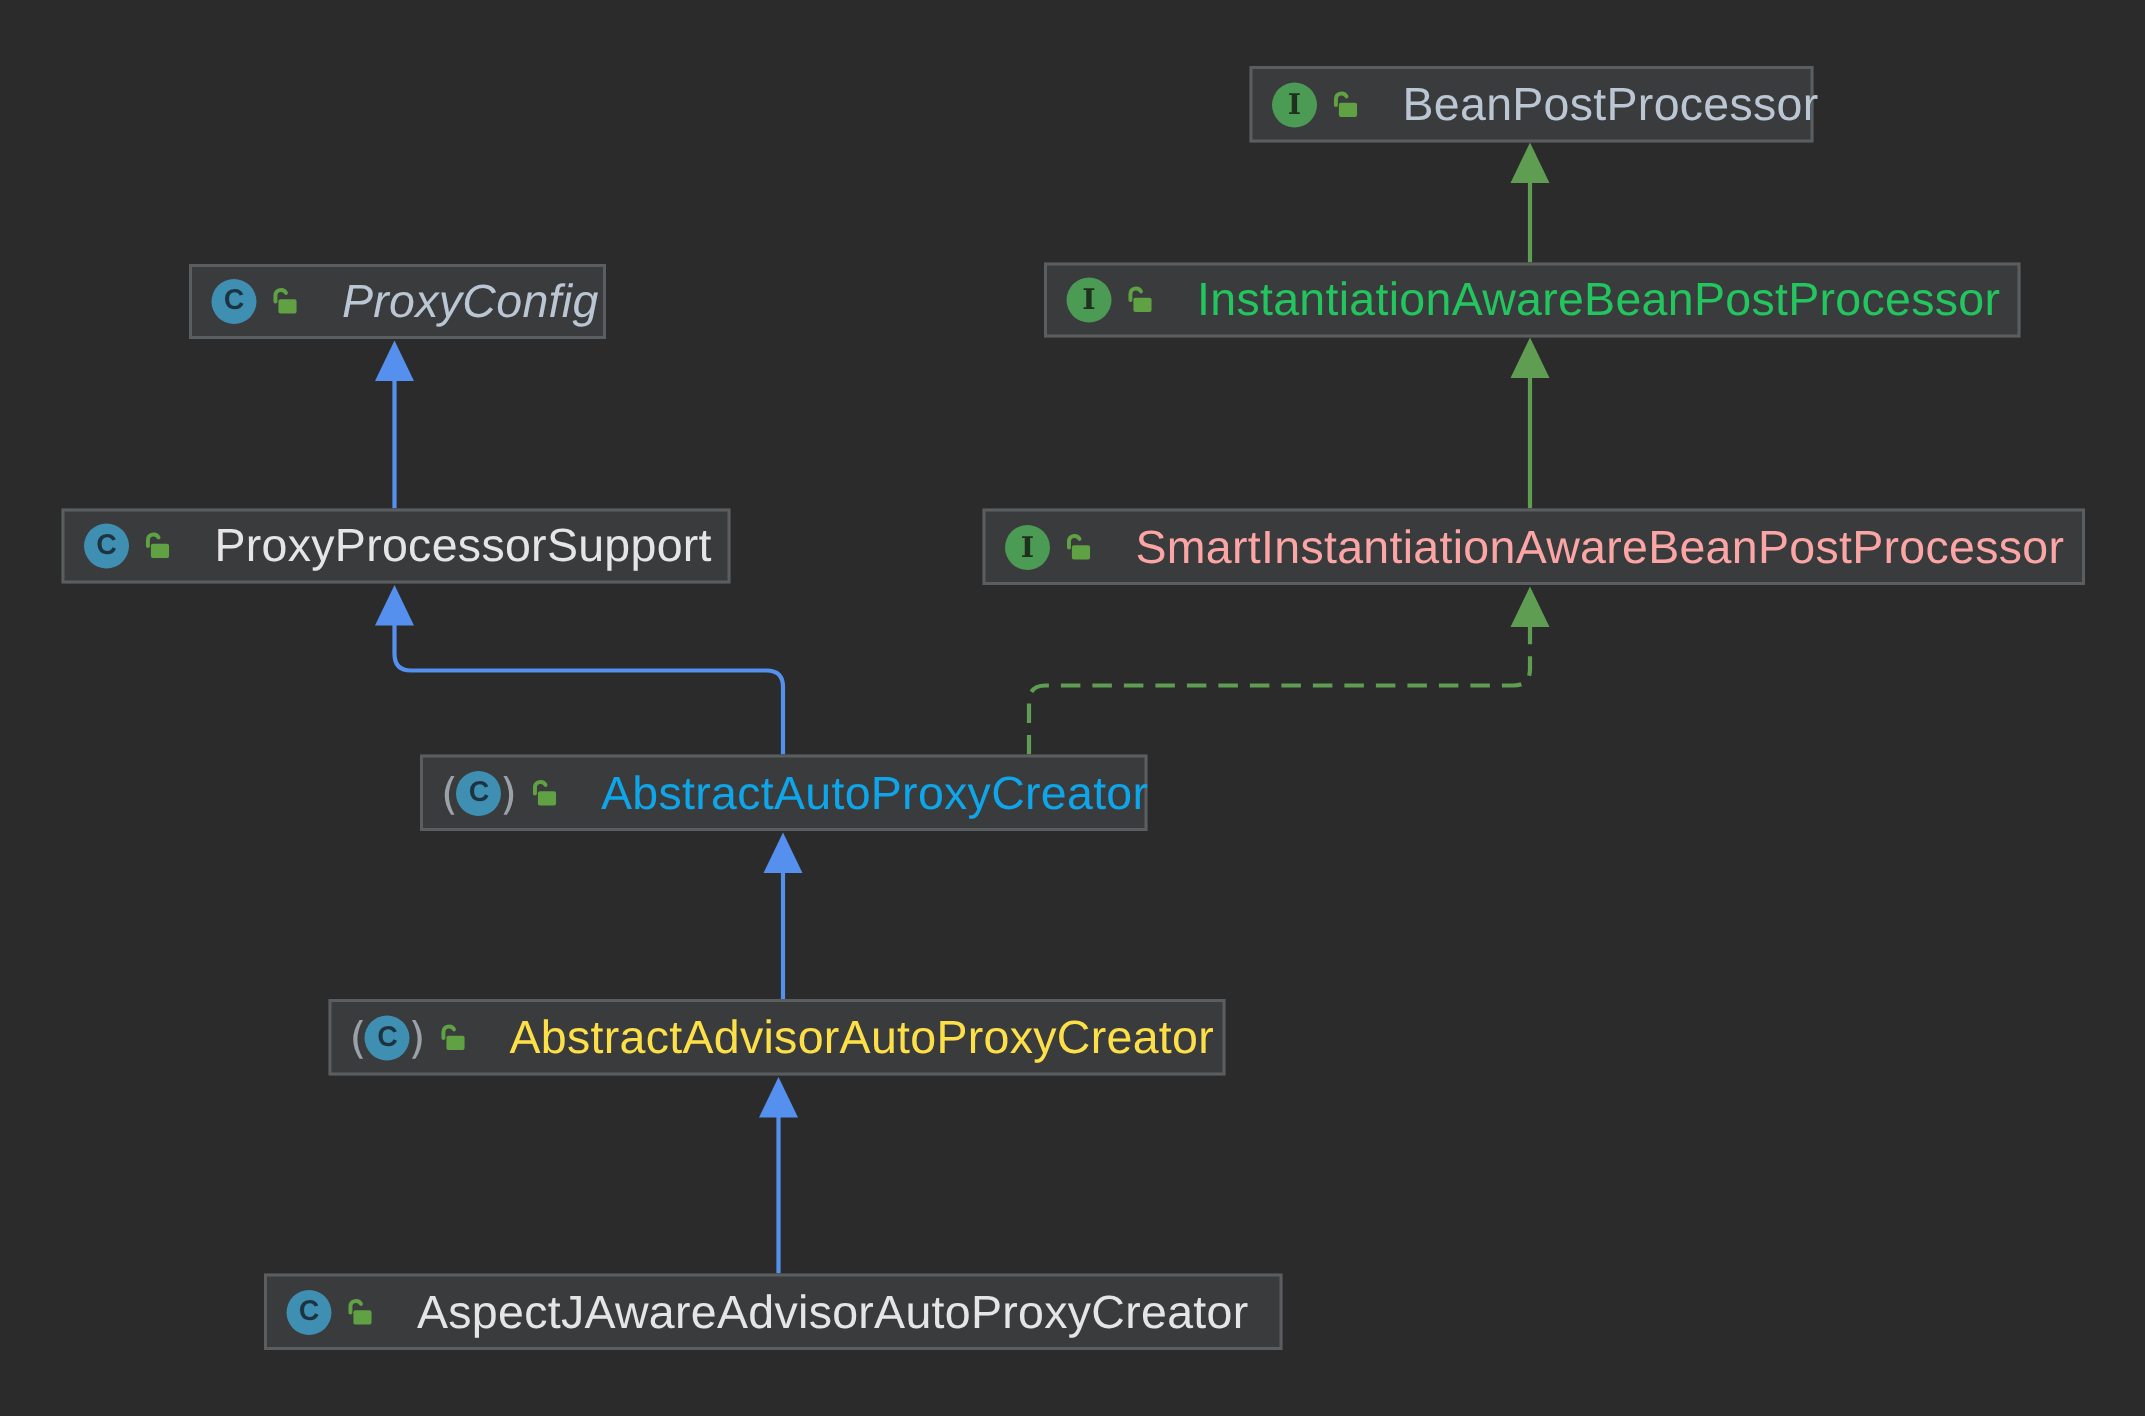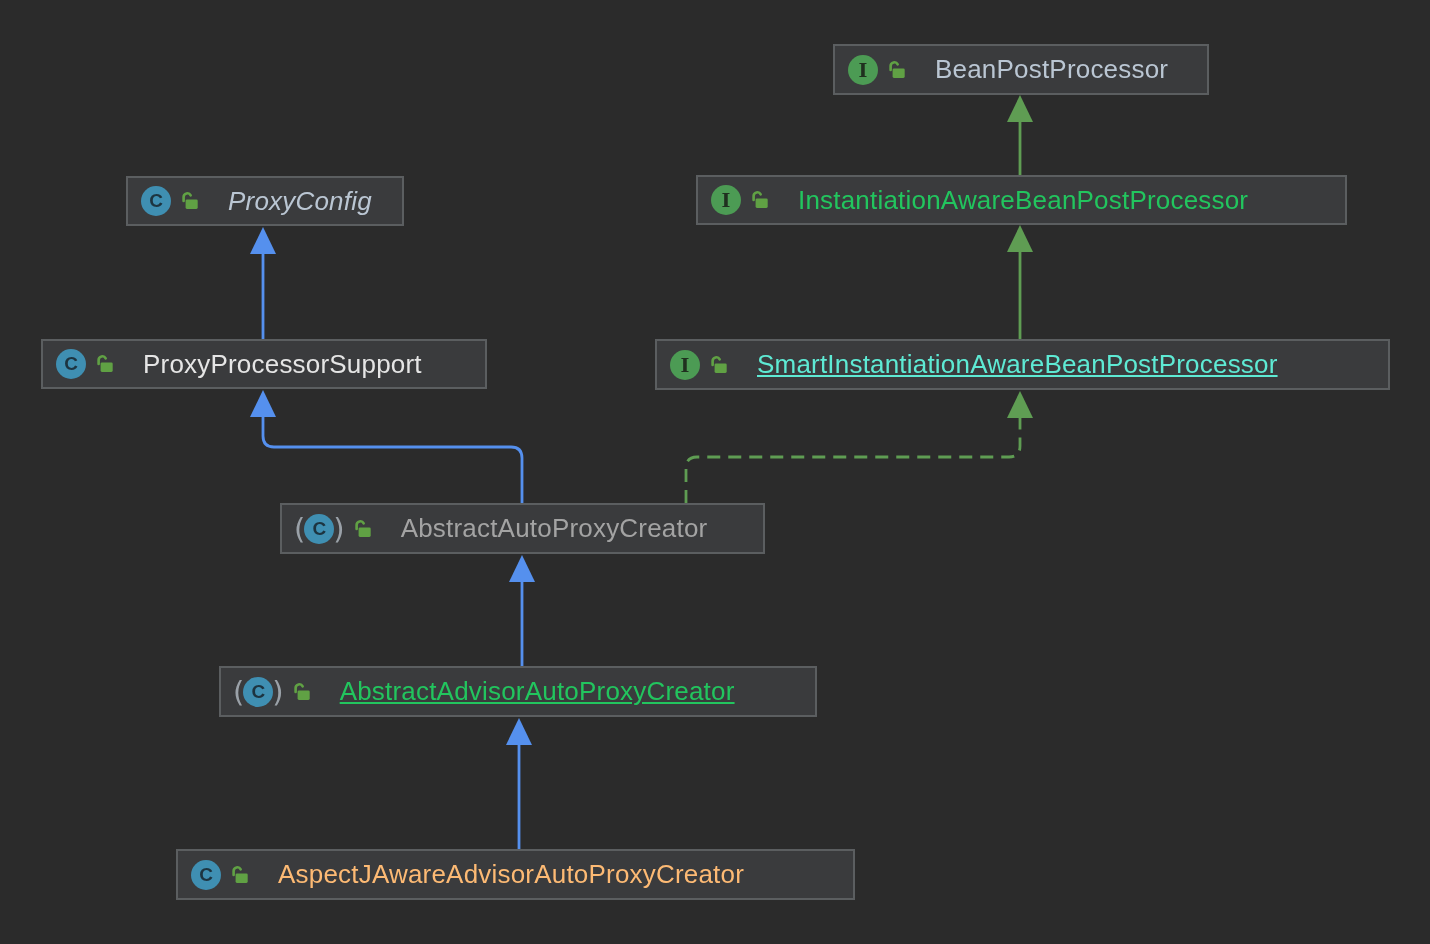--- a/index.html
+++ b/index.html
@@ -71,7 +71,7 @@
   }
   .node-label {
     margin-left: 27px;
-    font-size: 26px;
+    font-size: 31px;
     color: #bac6d3;
     letter-spacing: 0.2px;
   }

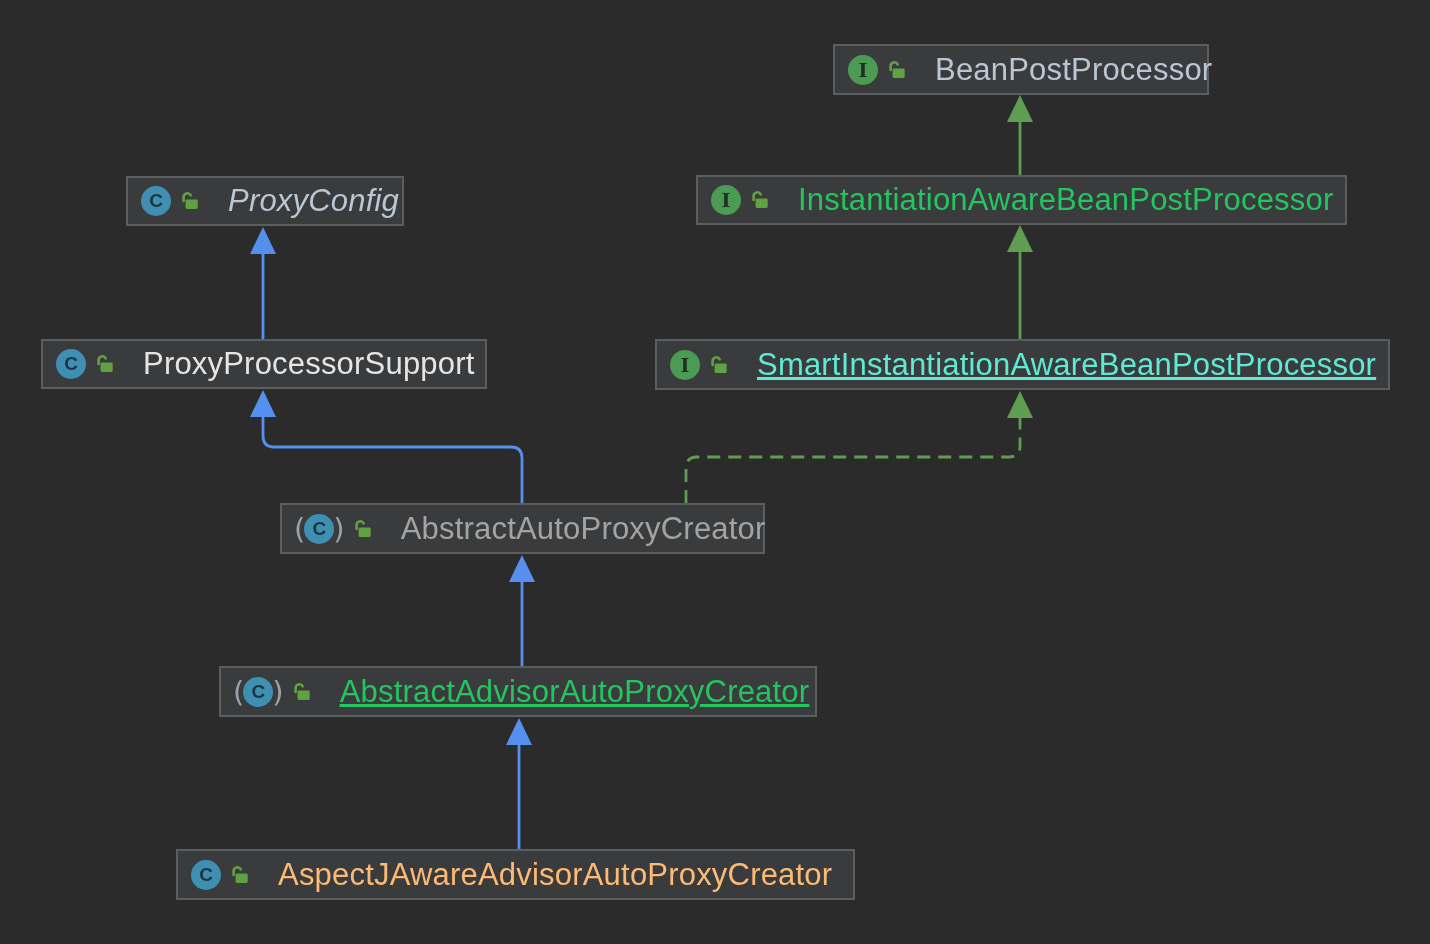--- a/index.html
+++ b/index.html
@@ -159,7 +159,7 @@
           <rect x="6" y="8.6" width="11" height="8.6" rx="1.2" fill="#60a144"></rect>
         </svg>
       </span>
-    <span class="node-label" style="color: #5eead4; text-decoration: underline;">SmartInstantiationAwareBeanPostProcessor</span>
+    <span class="node-label" style="color: #fca5a5;">SmartInstantiationAwareBeanPostProcessor</span>
   </div>
     <div class="uml-node" style="left: 280px; top: 503px; width: 485px; height: 51px; background: rgb(58, 59, 61); border-color: rgb(91, 94, 96);">
     <span class="icon-cluster">

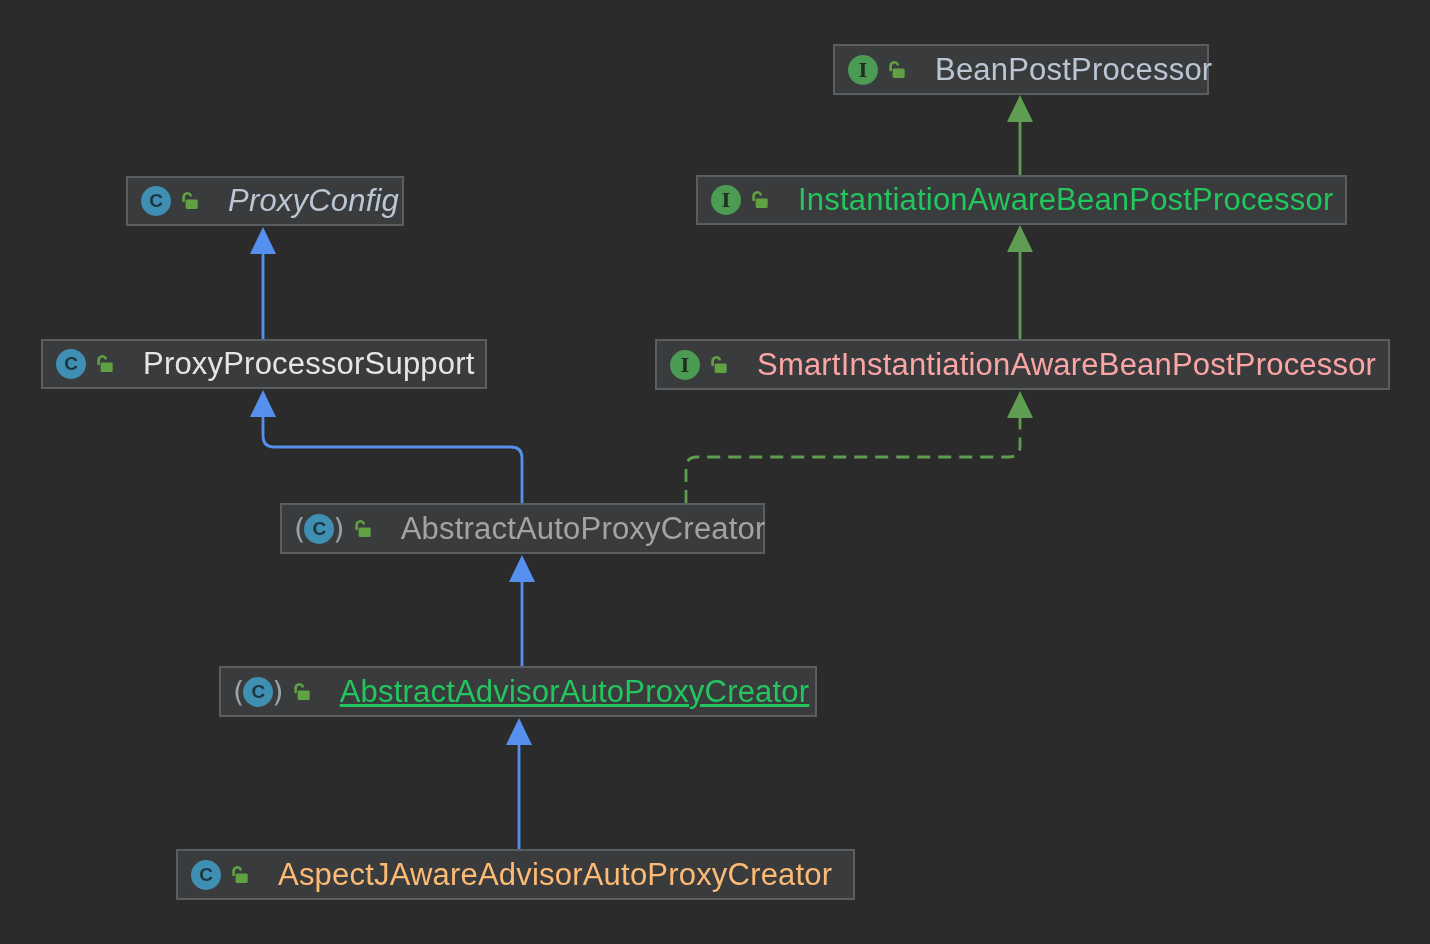--- a/index.html
+++ b/index.html
@@ -171,7 +171,7 @@
           <rect x="6" y="8.6" width="11" height="8.6" rx="1.2" fill="#60a144"></rect>
         </svg>
       </span>
-    <span class="node-label" style="color: #a3a3a3;">AbstractAutoProxyCreator</span>
+    <span class="node-label" style="color: #0ea5e9;">AbstractAutoProxyCreator</span>
   </div>
     <div class="uml-node" style="left: 219px; top: 666px; width: 598px; height: 51px; background: rgb(58, 59, 61); border-color: rgb(91, 94, 96);">
     <span class="icon-cluster">

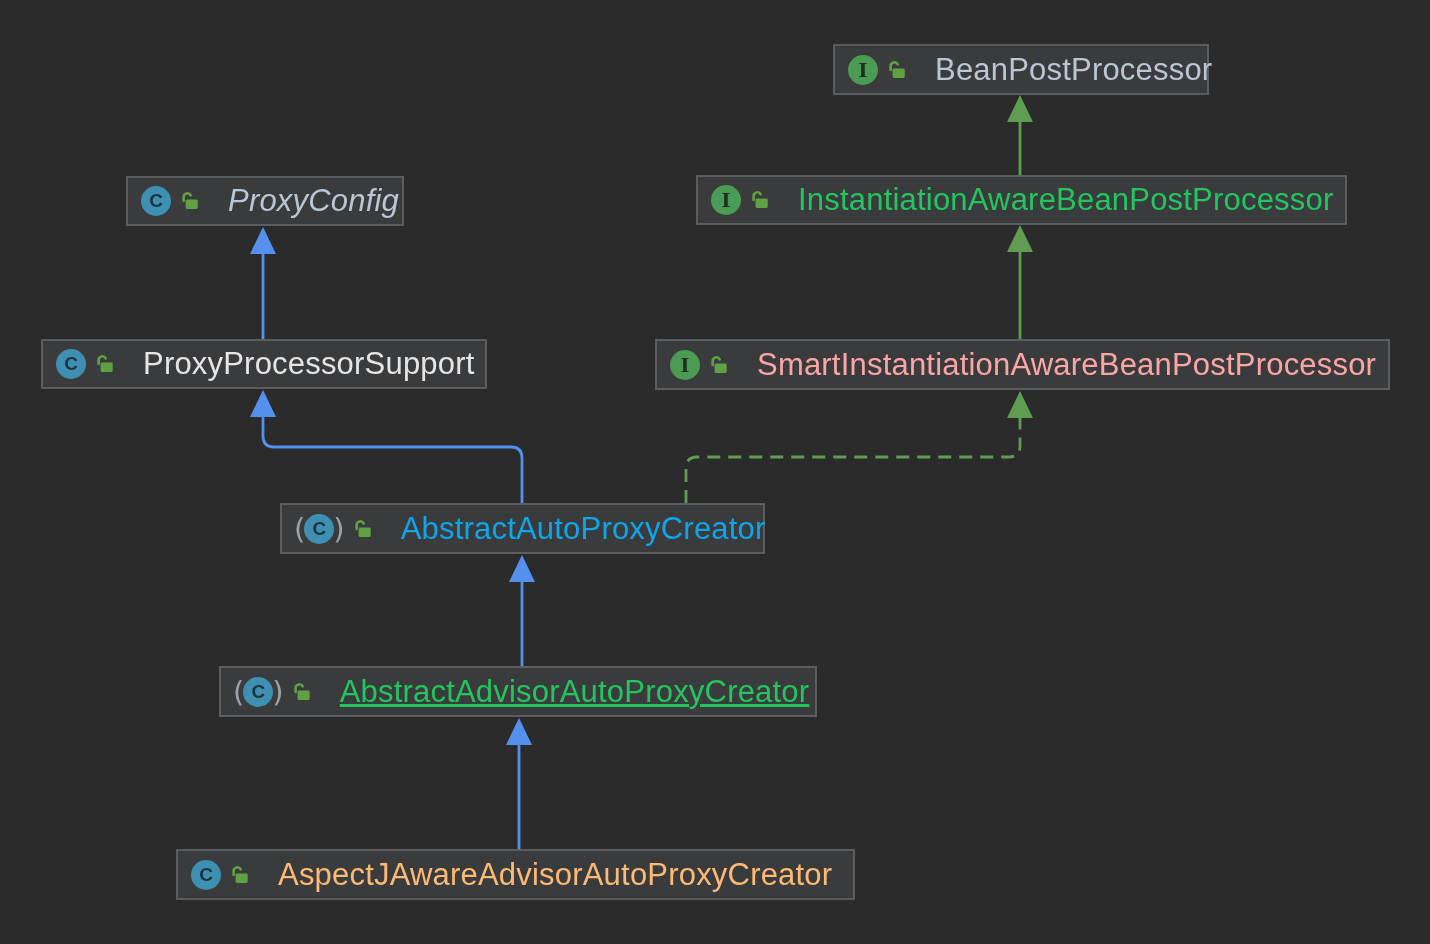--- a/index.html
+++ b/index.html
@@ -183,7 +183,7 @@
           <rect x="6" y="8.6" width="11" height="8.6" rx="1.2" fill="#60a144"></rect>
         </svg>
       </span>
-    <span class="node-label" style="color: #22c55e; text-decoration: underline;">AbstractAdvisorAutoProxyCreator</span>
+    <span class="node-label" style="color: #fde047;">AbstractAdvisorAutoProxyCreator</span>
   </div>
     <div class="uml-node" style="left: 176px; top: 849px; width: 679px; height: 51px; background: rgb(58, 59, 61); border-color: rgb(91, 94, 96);">
     <span class="icon-cluster">

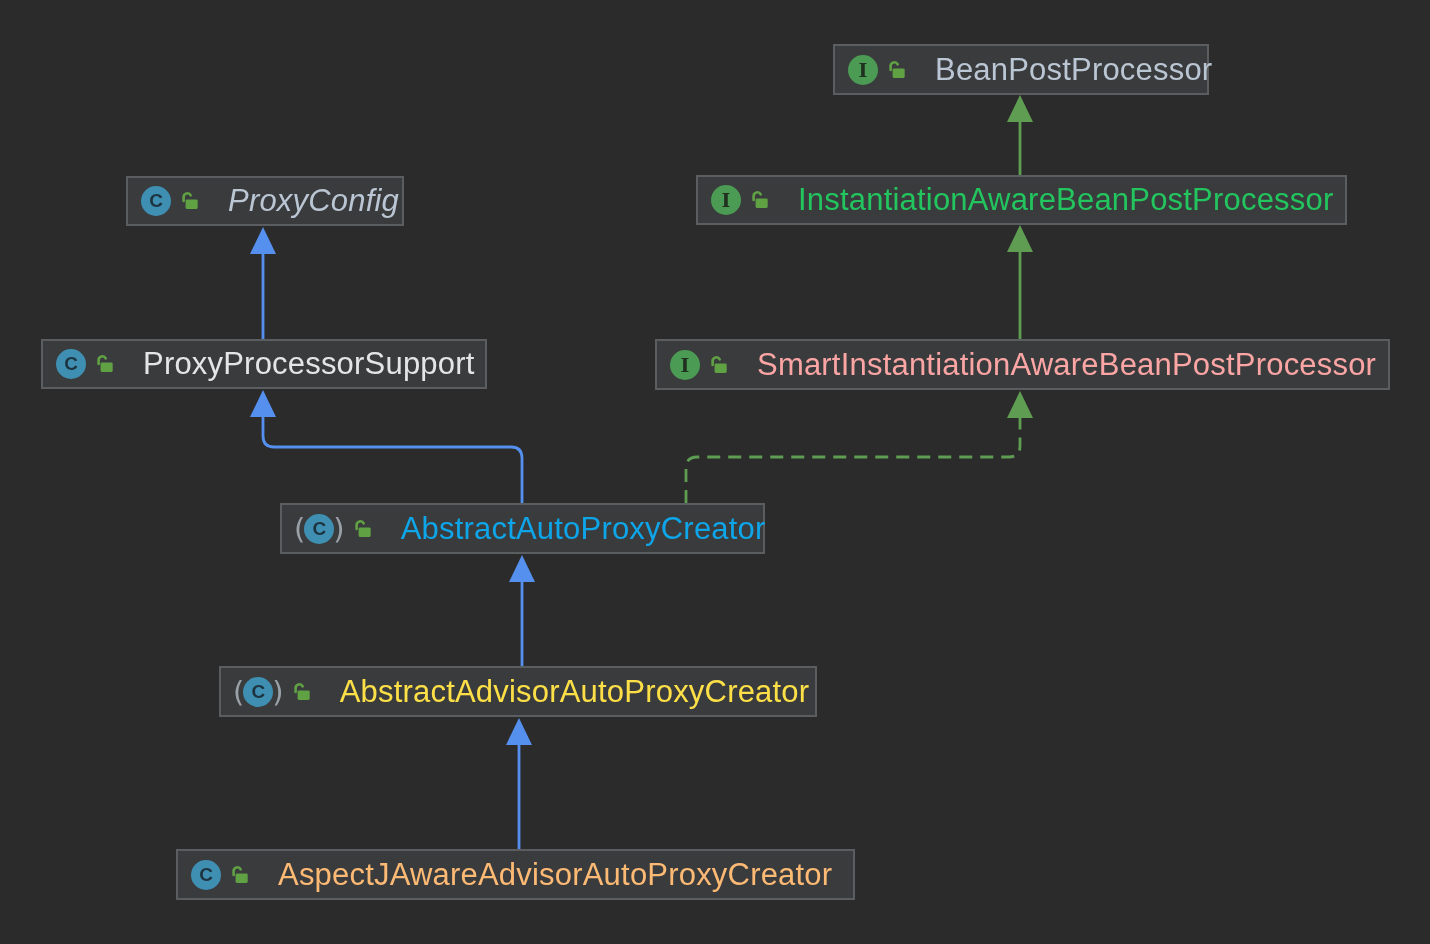--- a/index.html
+++ b/index.html
@@ -193,7 +193,7 @@
           <rect x="6" y="8.6" width="11" height="8.6" rx="1.2" fill="#60a144"></rect>
         </svg>
       </span>
-    <span class="node-label" style="color: #fdba74;">AspectJAwareAdvisorAutoProxyCreator</span>
+    <span class="node-label" style="color: #e5e5e5;">AspectJAwareAdvisorAutoProxyCreator</span>
   </div>
   </div>
 

